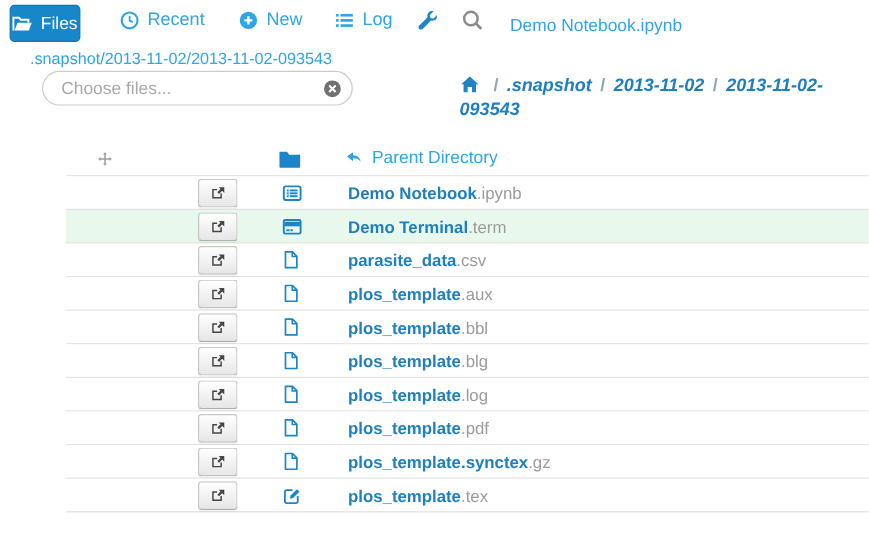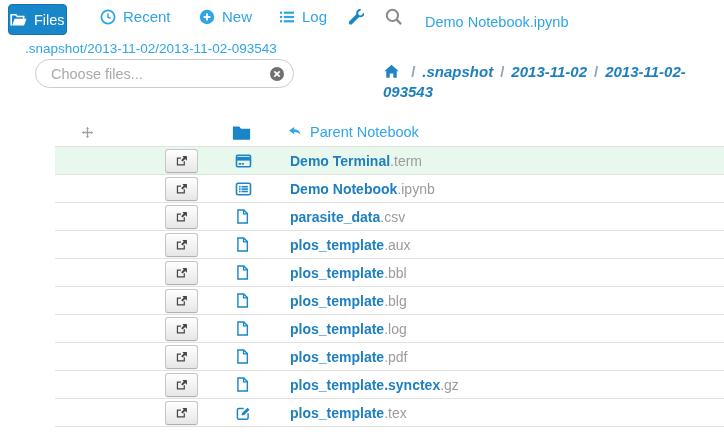--- a/index.html
+++ b/index.html
@@ -171,7 +171,7 @@
         <svg width="15" height="14" viewBox="0 0 16 14">
           <path d="M6.6 1.6v2.5c3.9.1 6.3 2 6.8 6-1.5-2.3-3.4-3.2-6.8-3.2v2.6L1.2 5.4z" fill="#2fa4e7"></path>
         </svg>
-        <span>Parent Notebook</span>
+        <span>Parent Directory</span>
       </a>
     </div>
     <div id="rows">

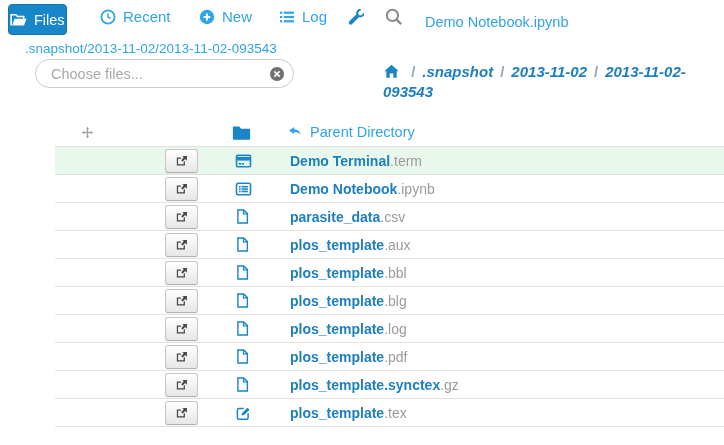--- a/index.html
+++ b/index.html
@@ -175,30 +175,6 @@
       </a>
     </div>
     <div id="rows">
-        <div class="row file-row highlighted">
-    <span class="cell btn-cell">
-      <button class="open-btn">
-        <svg width="14" height="14" viewBox="0 0 16 16">
-          <path d="M10.6 8.4v4H2.8V4.6h4" fill="none" stroke="#454545" stroke-width="1.4"></path>
-          <path d="M8.3 2.4h5.3v5.3l-2-2-3 3-1.6-1.6 3-3z" fill="#454545"></path>
-        </svg>
-      </button>
-    </span>
-    <span class="cell icon-cell">
-
-      <svg class="ficon" width="17" height="16" viewBox="0 0 16 16">
-        <rect x="1" y="2.3" width="14" height="11.4" rx="1.2" fill="none" stroke="#1a85c8" stroke-width="1.6"></rect>
-        <rect x="1.6" y="3.8" width="12.8" height="3.8" fill="#1a85c8"></rect>
-        <rect x="3.2" y="10" width="2.6" height="1.7" fill="#1a85c8"></rect>
-        <rect x="6.6" y="10" width="1.9" height="1.7" fill="#1a85c8"></rect>
-      </svg>
-
-    </span>
-    <a class="cell name-cell">
-      <span class="fname">Demo Terminal</span>
-            <span class="fext">.term</span>
-    </a>
-  </div>
         <div class="row file-row">
     <span class="cell btn-cell">
       <button class="open-btn">
@@ -227,6 +203,30 @@
             <span class="fext">.ipynb</span>
     </a>
   </div>
+        <div class="row file-row highlighted">
+    <span class="cell btn-cell">
+      <button class="open-btn">
+        <svg width="14" height="14" viewBox="0 0 16 16">
+          <path d="M10.6 8.4v4H2.8V4.6h4" fill="none" stroke="#454545" stroke-width="1.4"></path>
+          <path d="M8.3 2.4h5.3v5.3l-2-2-3 3-1.6-1.6 3-3z" fill="#454545"></path>
+        </svg>
+      </button>
+    </span>
+    <span class="cell icon-cell">
+
+      <svg class="ficon" width="17" height="16" viewBox="0 0 16 16">
+        <rect x="1" y="2.3" width="14" height="11.4" rx="1.2" fill="none" stroke="#1a85c8" stroke-width="1.6"></rect>
+        <rect x="1.6" y="3.8" width="12.8" height="3.8" fill="#1a85c8"></rect>
+        <rect x="3.2" y="10" width="2.6" height="1.7" fill="#1a85c8"></rect>
+        <rect x="6.6" y="10" width="1.9" height="1.7" fill="#1a85c8"></rect>
+      </svg>
+
+    </span>
+    <a class="cell name-cell">
+      <span class="fname">Demo Terminal</span>
+            <span class="fext">.term</span>
+    </a>
+  </div>
         <div class="row file-row">
     <span class="cell btn-cell">
       <button class="open-btn">

